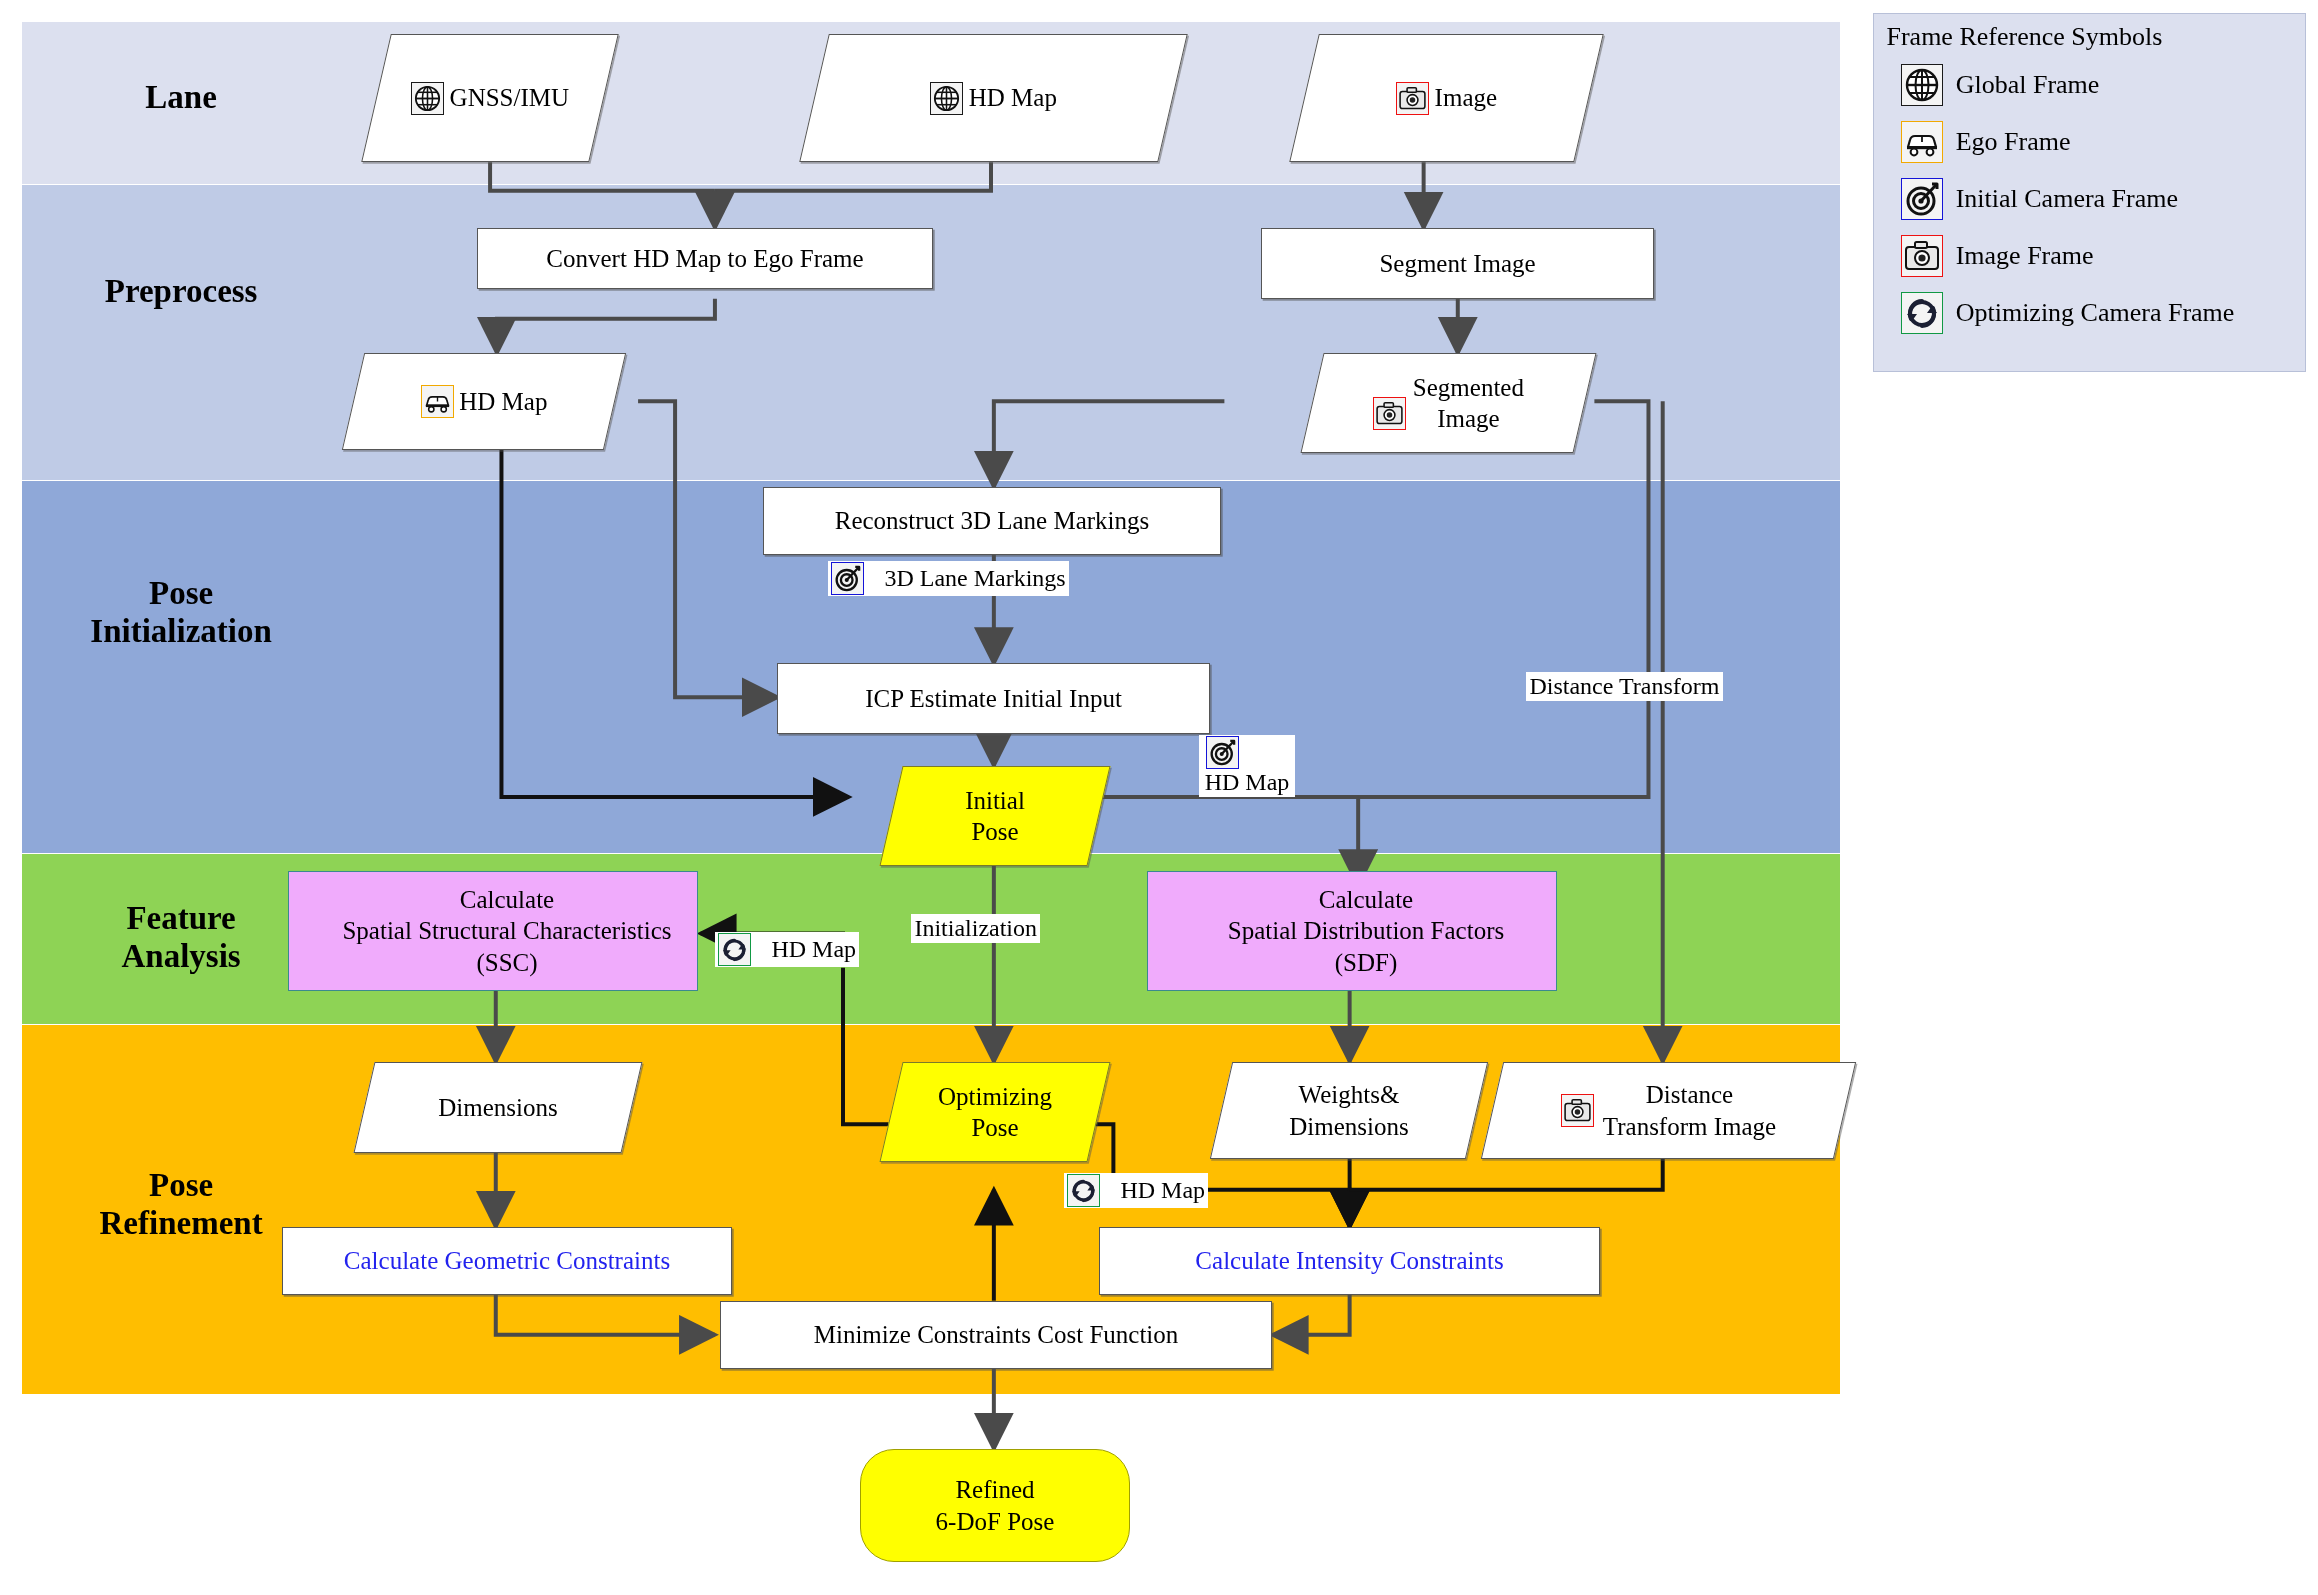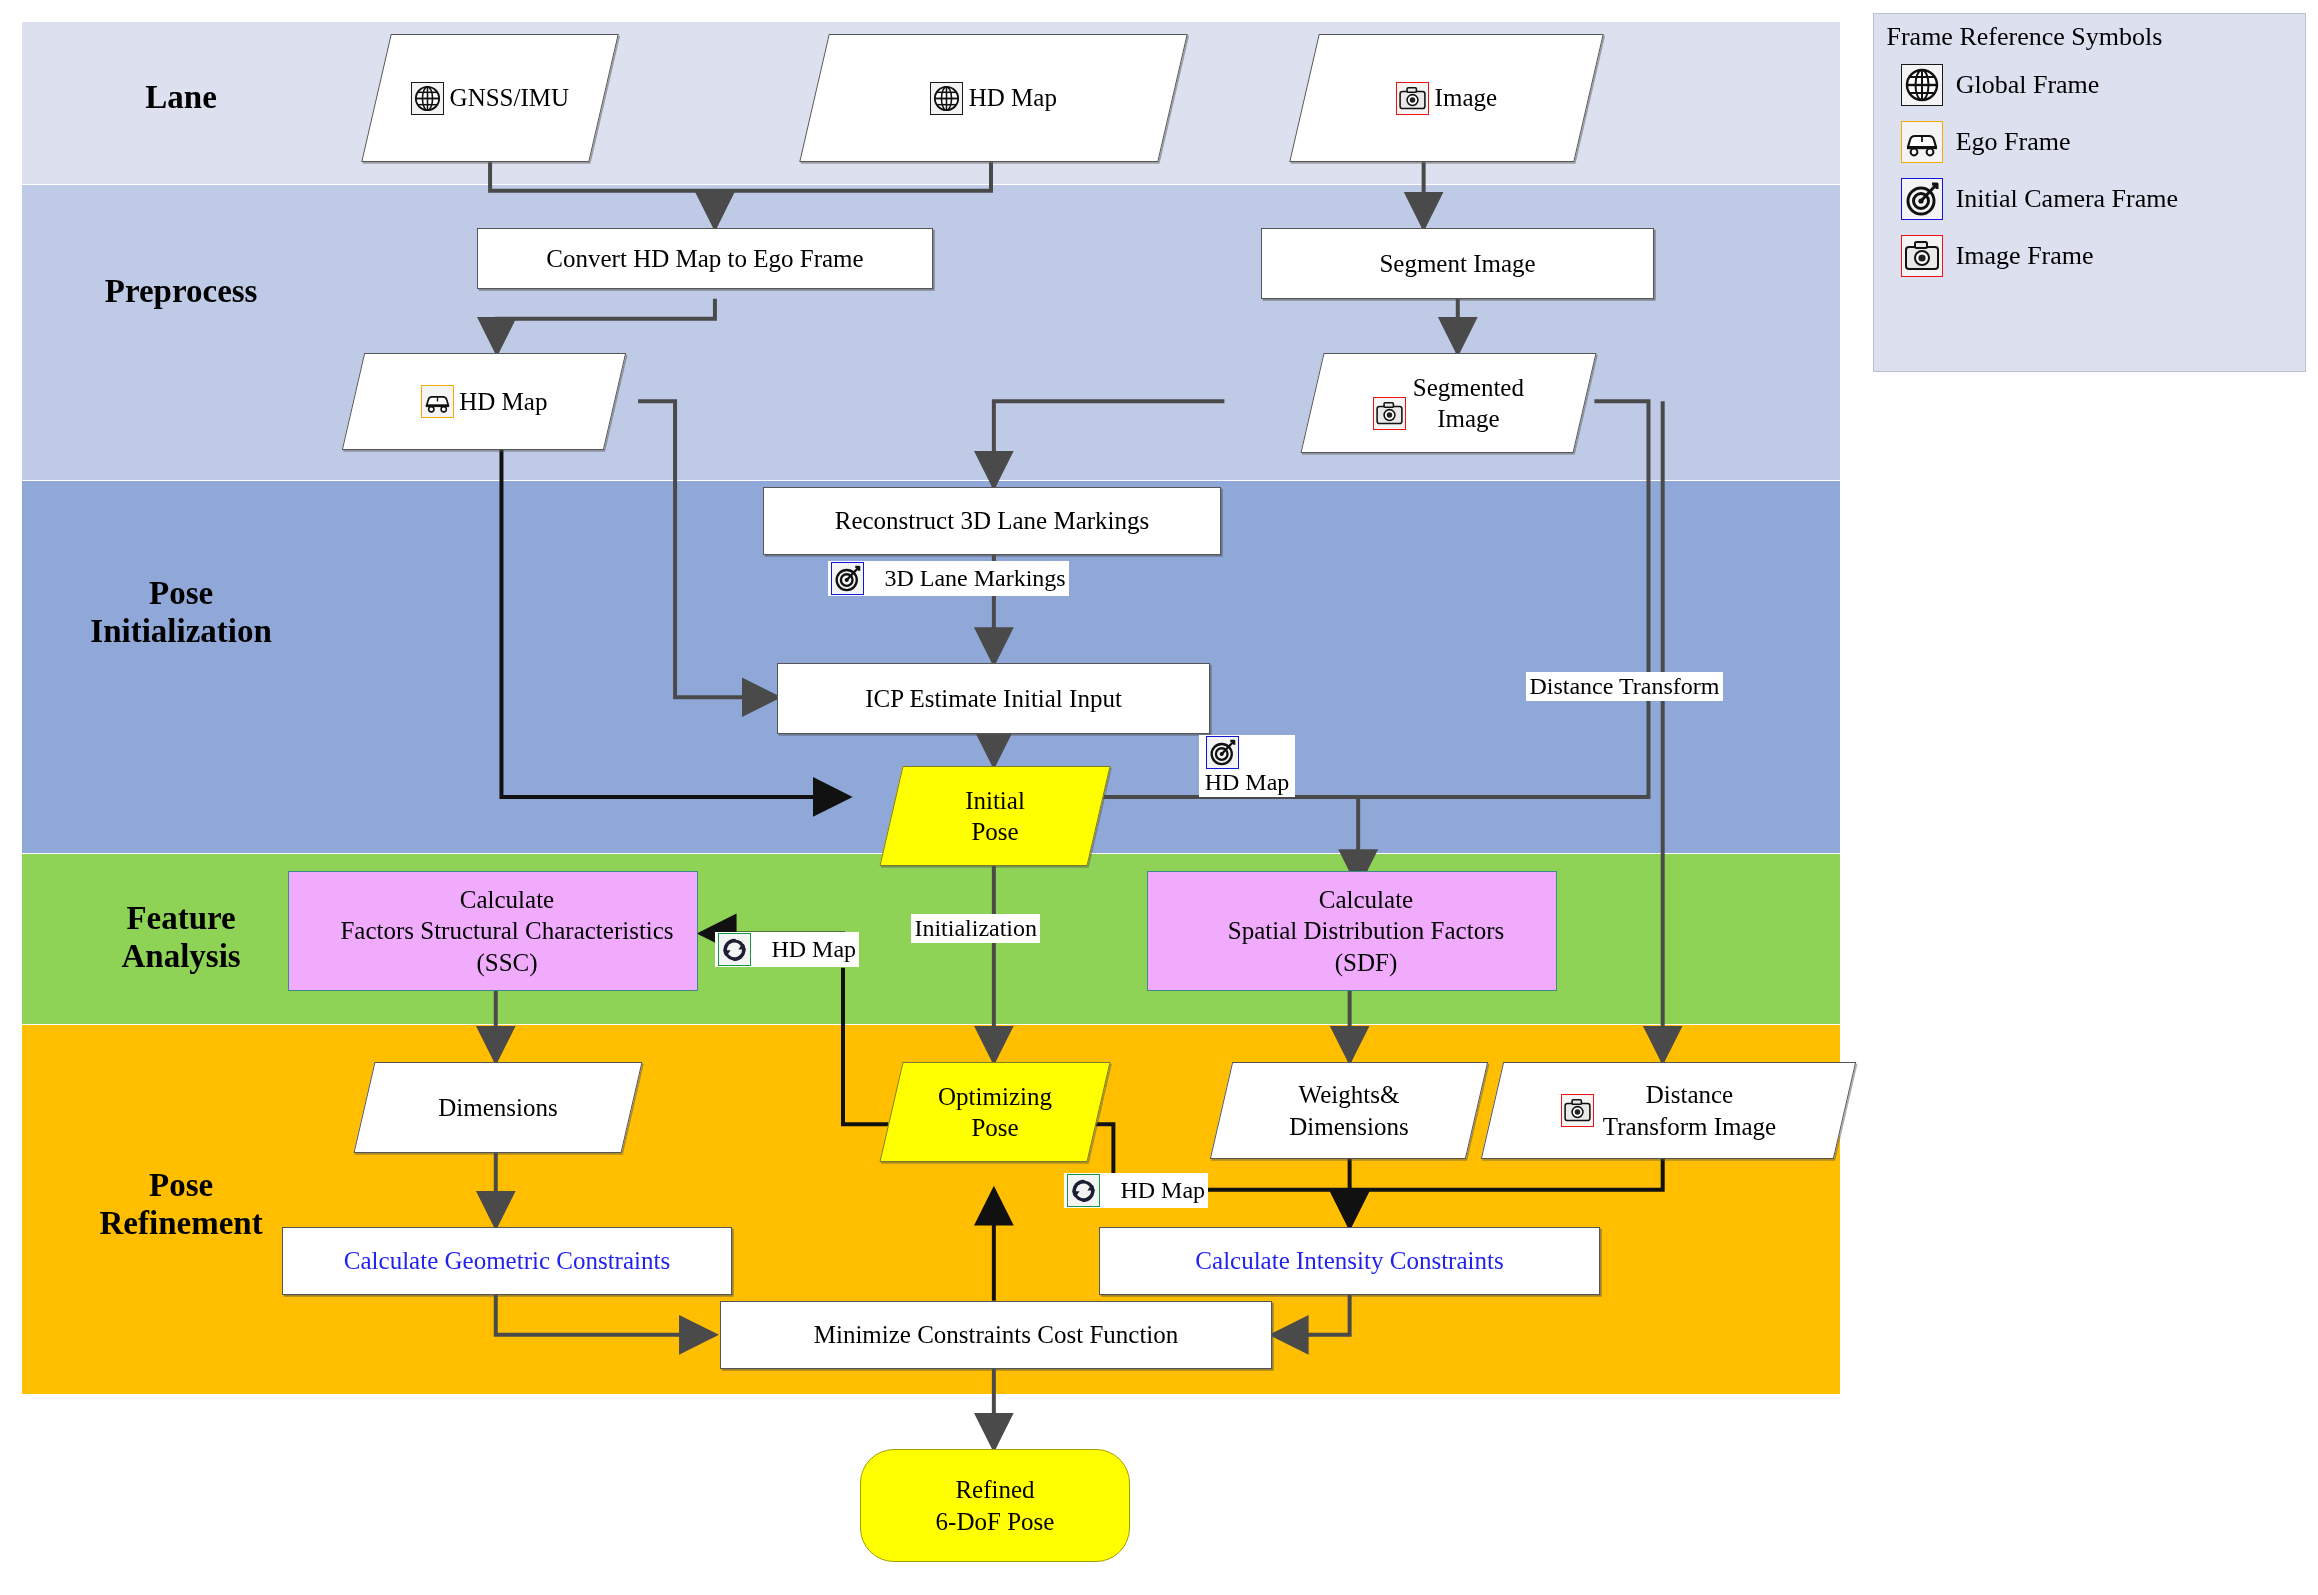--- a/index.html
+++ b/index.html
@@ -458,6 +458,17 @@
       <span class="lbl">Image Frame</span>
     </div>
 
+    <div class="legend-row">
+      <span class="fricon fr-opt">
+        <svg viewBox="0 0 40 40">
+          <path d="M9 26 A12 12 0 1 1 20 33" fill="none" stroke="#1b1f33" stroke-width="4" stroke-linecap="round"></path>
+          <path d="M31 15 A12 12 0 1 1 20 8" fill="none" stroke="#1b1f33" stroke-width="4" stroke-linecap="round"></path>
+          <path d="M5 21 L10 28 L15 21 Z" fill="#1b1f33"></path>
+          <path d="M35 20 L30 13 L25 20 Z" fill="#1b1f33"></path>
+        </svg>
+      </span>
+      <span class="lbl">Optimizing Camera Frame</span>
+    </div>
   </div>
 
 </div>

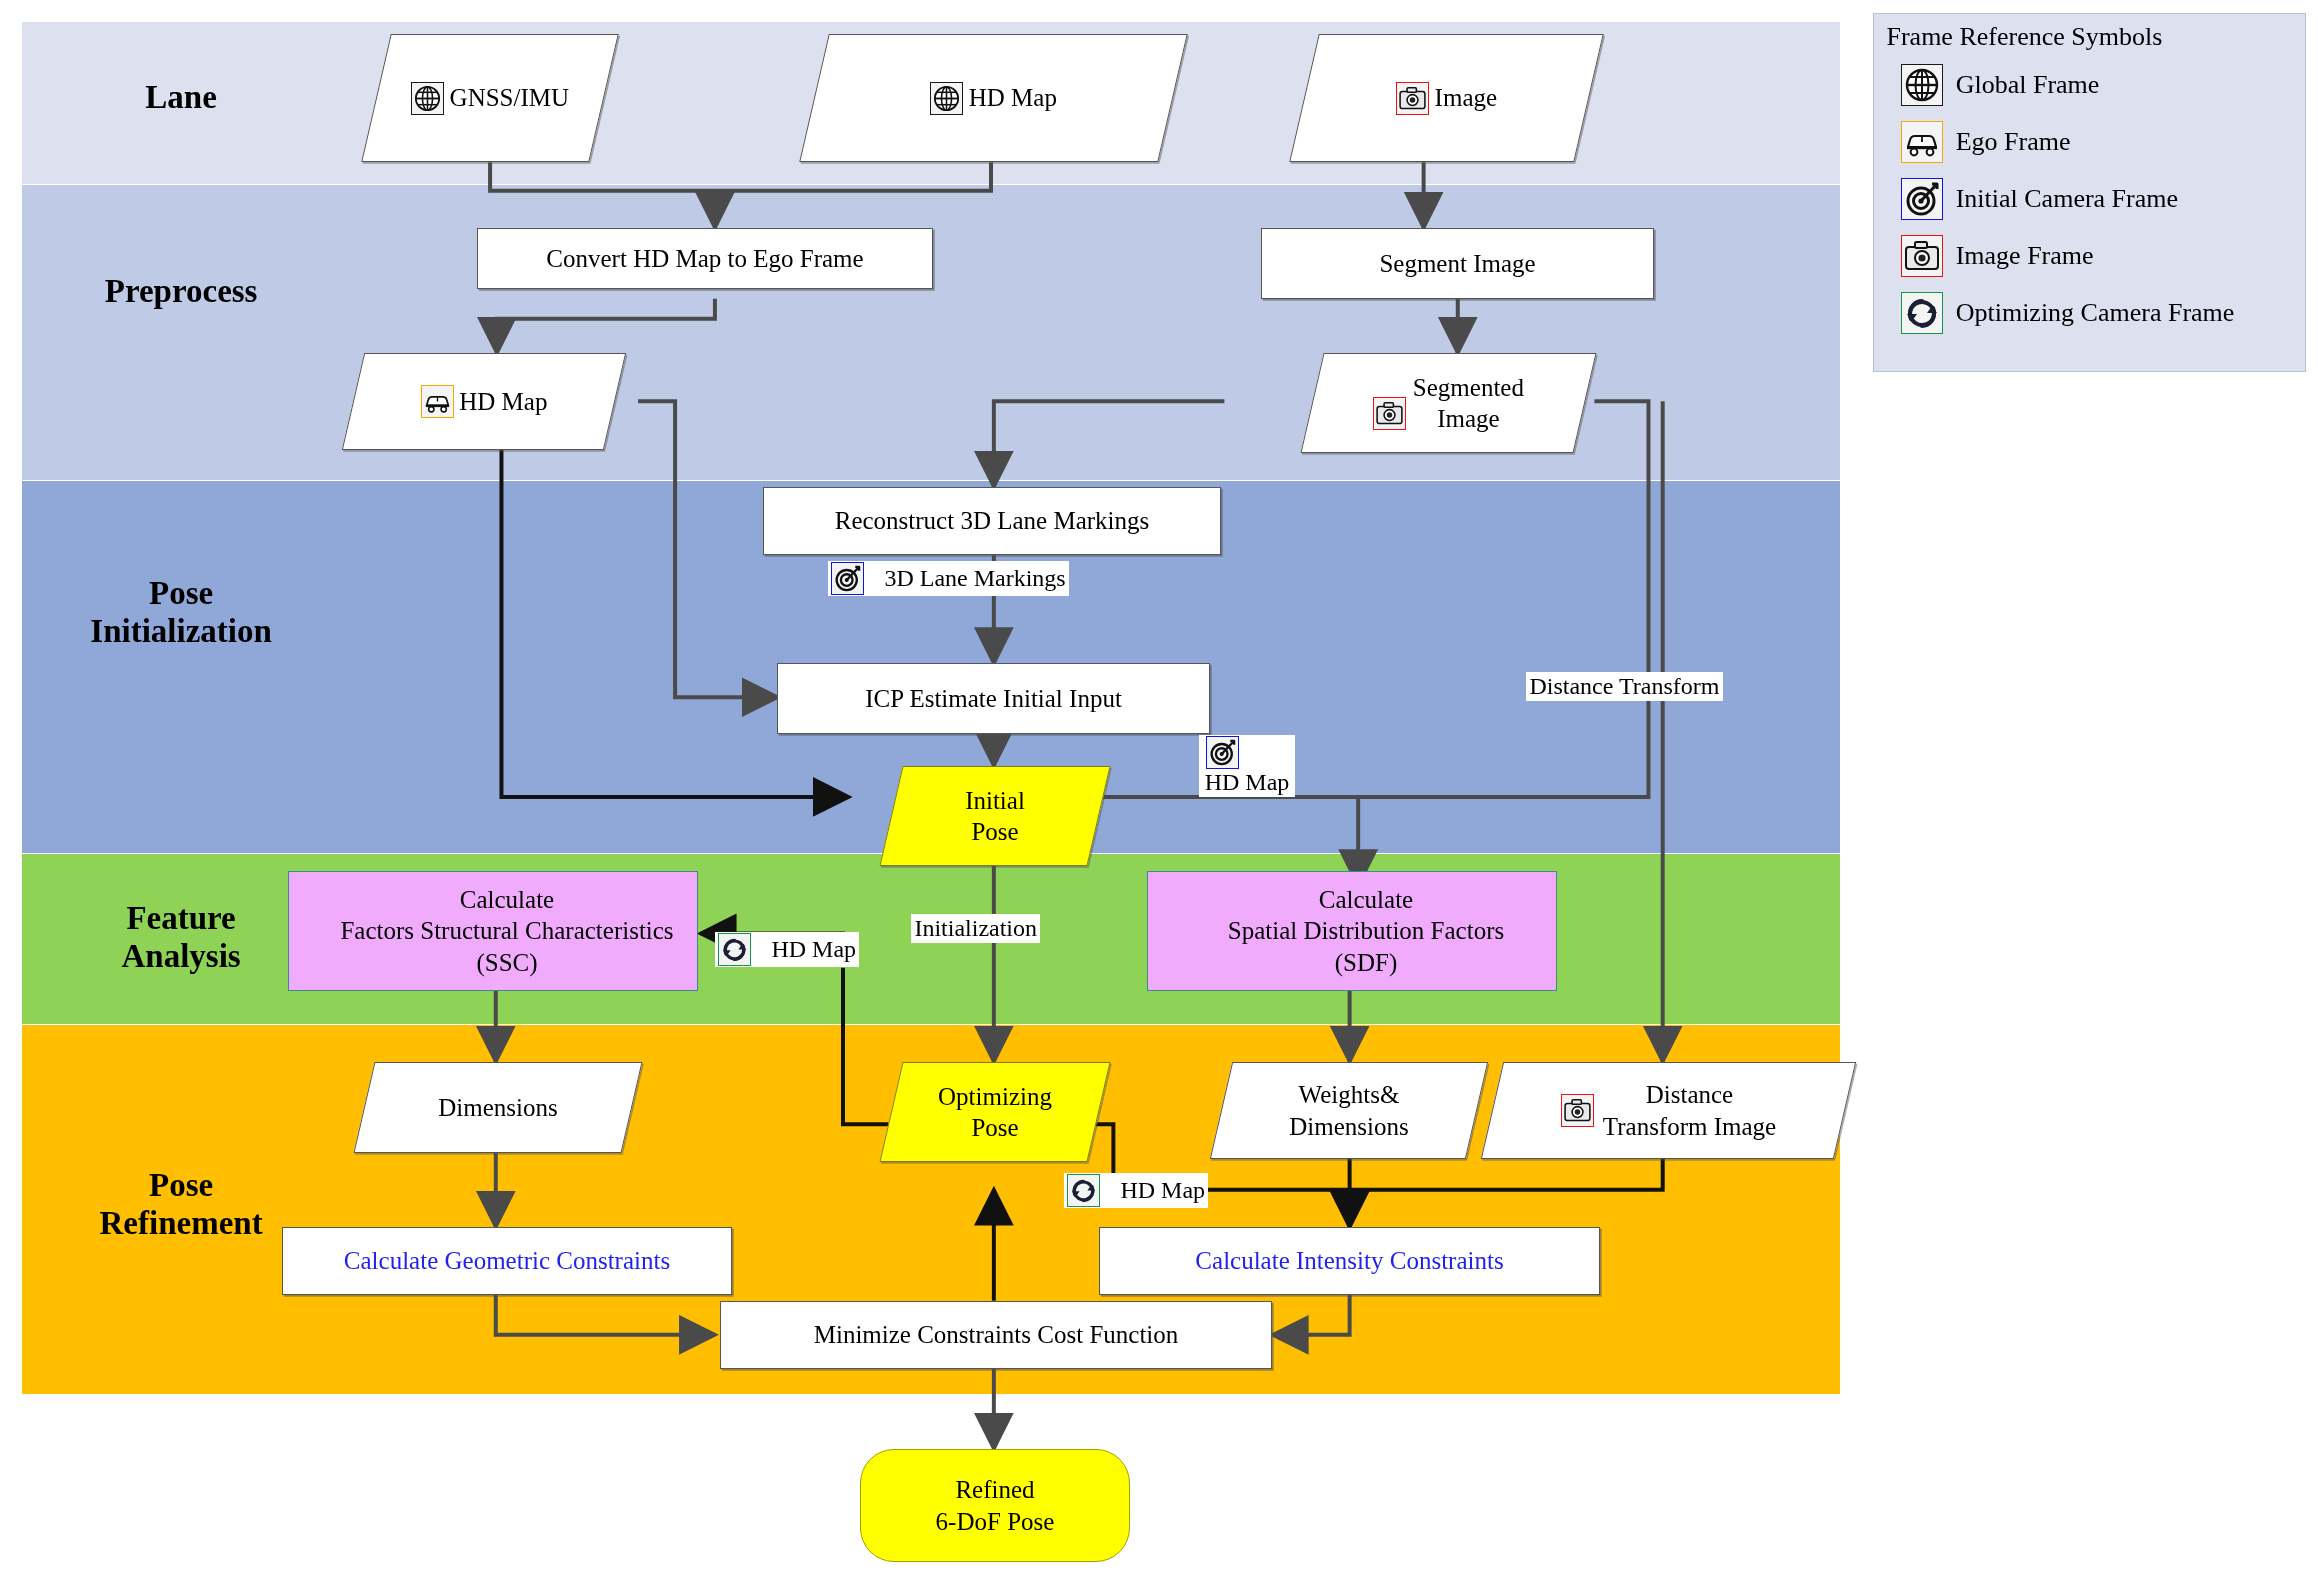--- a/index.html
+++ b/index.html
@@ -306,7 +306,7 @@
   <div class="node cyan" style="left:288px;top:871px;width:410px;height:120px;">
     <div>
       <div>Calculate</div>
-      <div>Factors Structural Characteristics</div>
+      <div>Spatial Structural Characteristics</div>
       <div>(SSC)</div>
     </div>
   </div>

